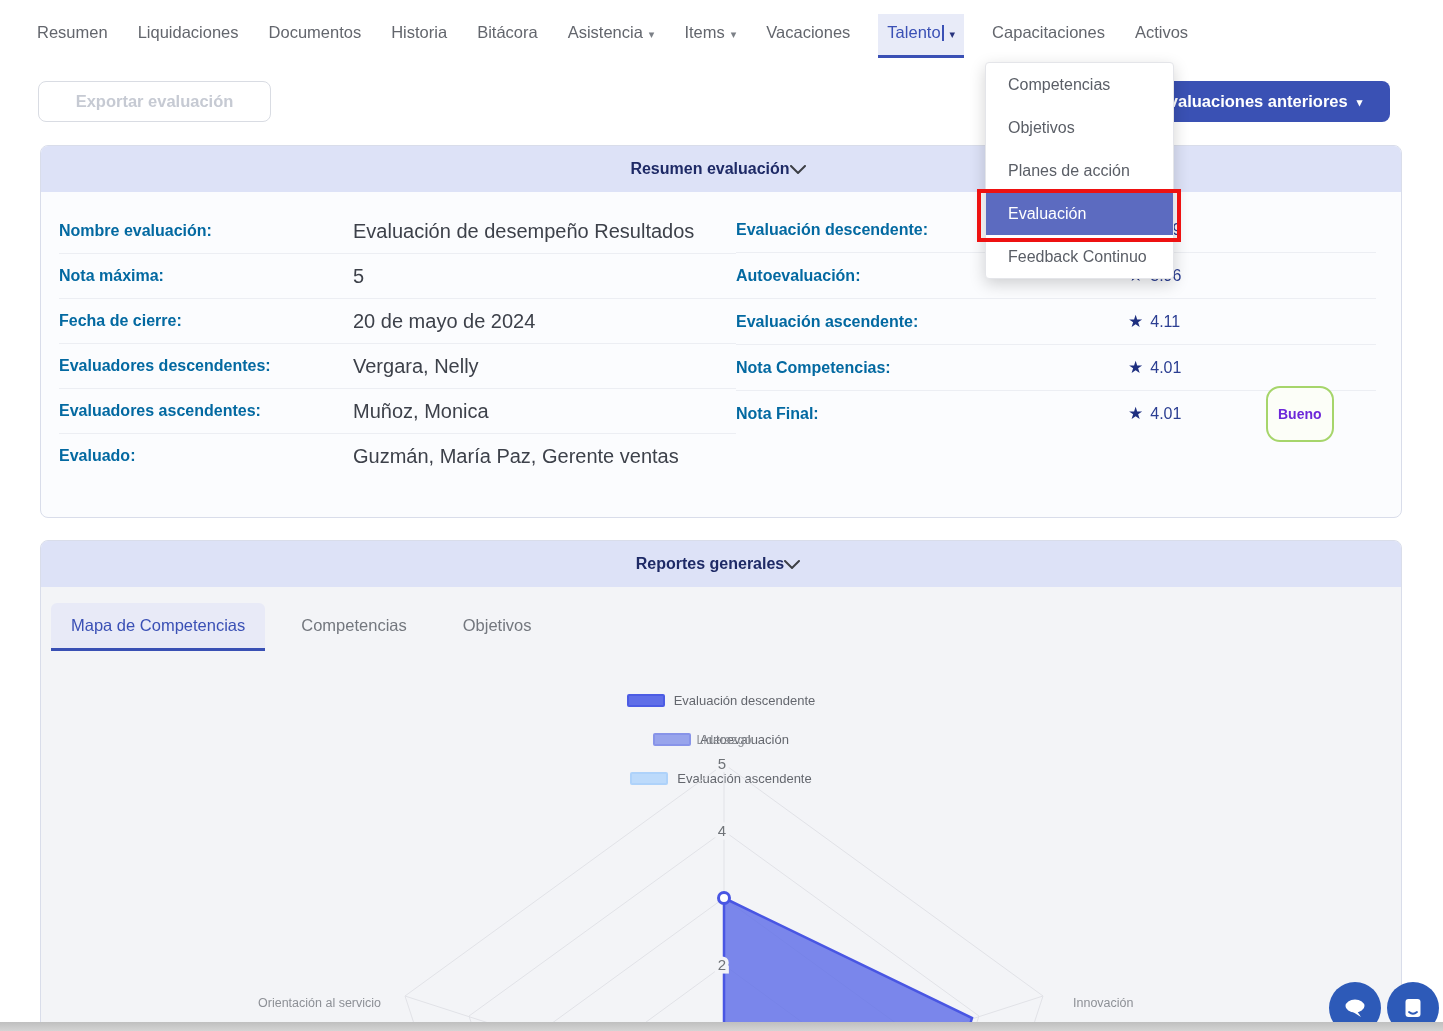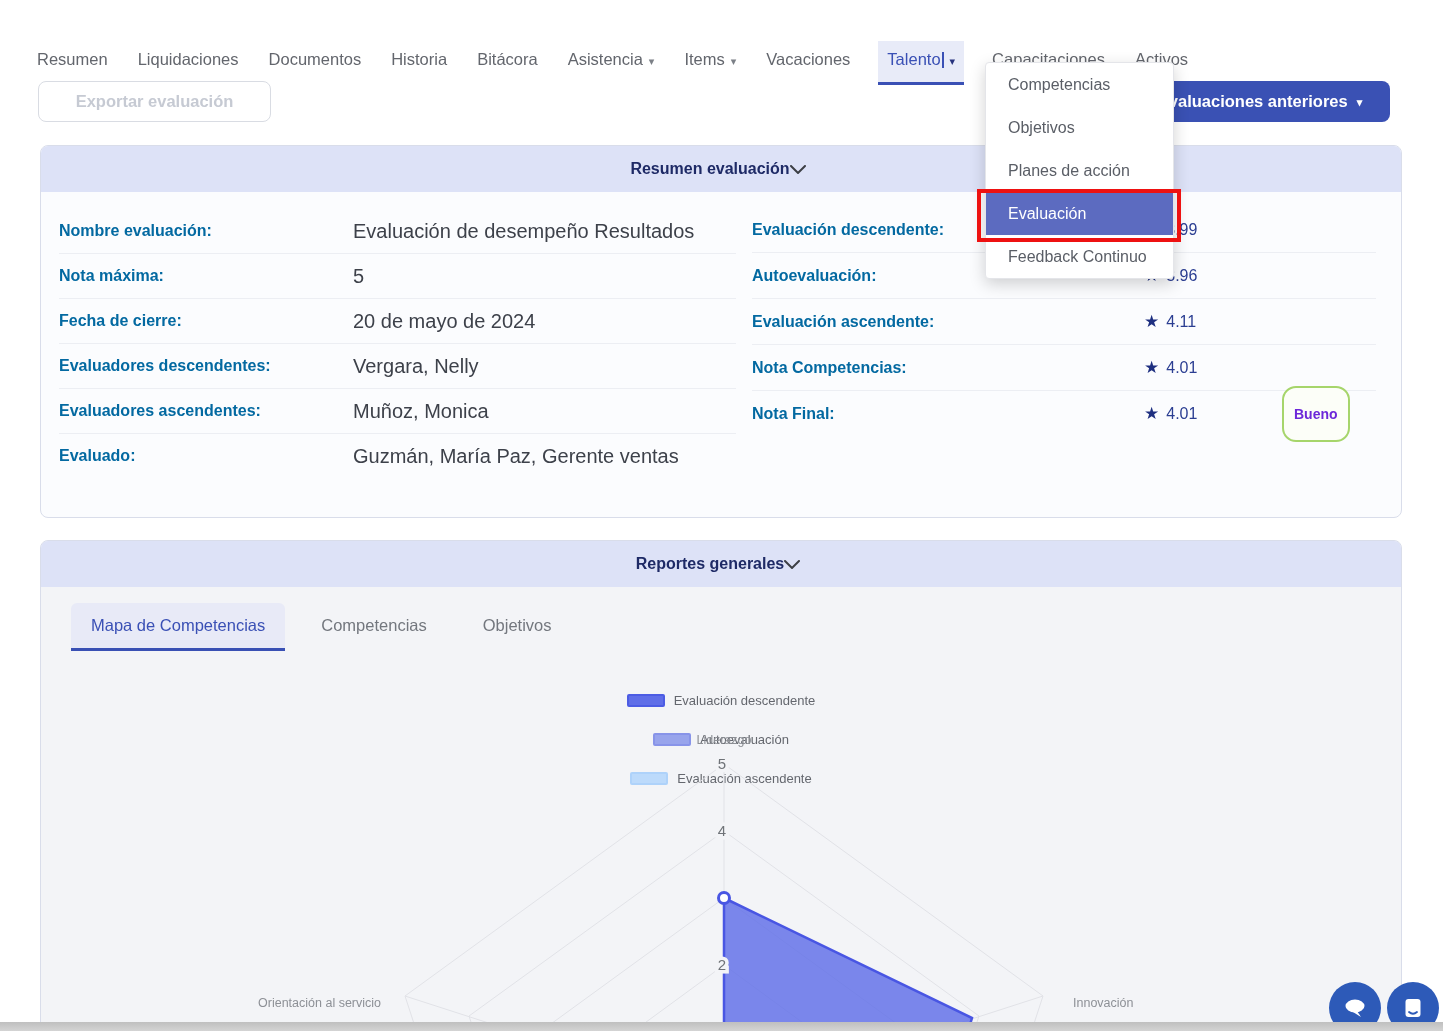--- a/index.html
+++ b/index.html
@@ -6,7 +6,7 @@
   #screen{position:relative;width:1443px;height:1031px;overflow:hidden;background:#fff;}
 
   
-  .nav{position:absolute;left:0;top:0;width:1443px;height:58px;display:flex;align-items:flex-end;padding-left:35px;box-sizing:border-box;gap:26px;background:#fff;margin-top:27px;}
+  .nav{position:absolute;left:0;top:0;width:1443px;height:58px;display:flex;align-items:flex-end;padding-left:35px;box-sizing:border-box;gap:26px;background:#fff;}
   .nav-item{font-size:16.5px;color:#63666d;padding:9px 2px 13px;border-bottom:3px solid transparent;white-space:nowrap;cursor:default;}
   .nav-item .caret{color:#7c8087;font-size:11px;margin-left:6px;}
   .nav-item.active{color:#3a50b5;background:#e8ebf8;padding:9px 9px 13px;border-bottom-color:#3a50b5;}

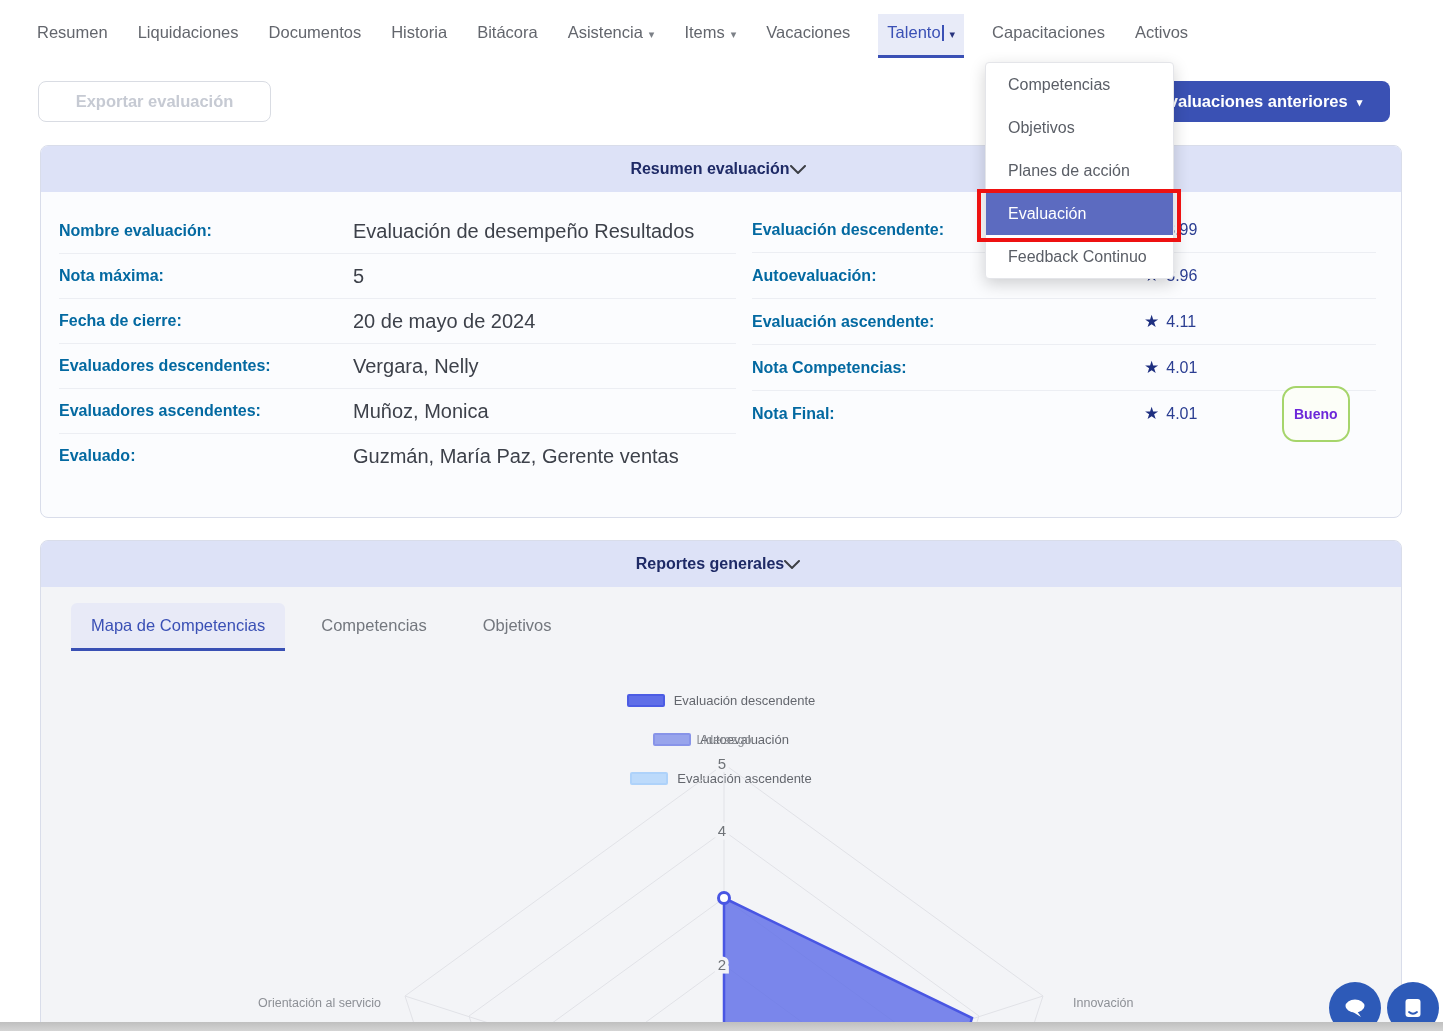--- a/index.html
+++ b/index.html
@@ -29,7 +29,7 @@
   .col-left{position:absolute;left:18px;top:63px;width:677px;}
   .col-right{position:absolute;left:695px;top:61px;width:640px;}
   .row{position:relative;height:44px;border-bottom:1px solid #eceef3;display:flex;align-items:center;}
-  .col-right .row{height:45px;margin-left:16px;}
+  .col-right .row{height:45px;}
   .row.last{border-bottom:none;}
   .lbl{font-weight:bold;font-size:16px;color:#0369a1;}
   .col-left .lbl{width:294px;flex:none;}

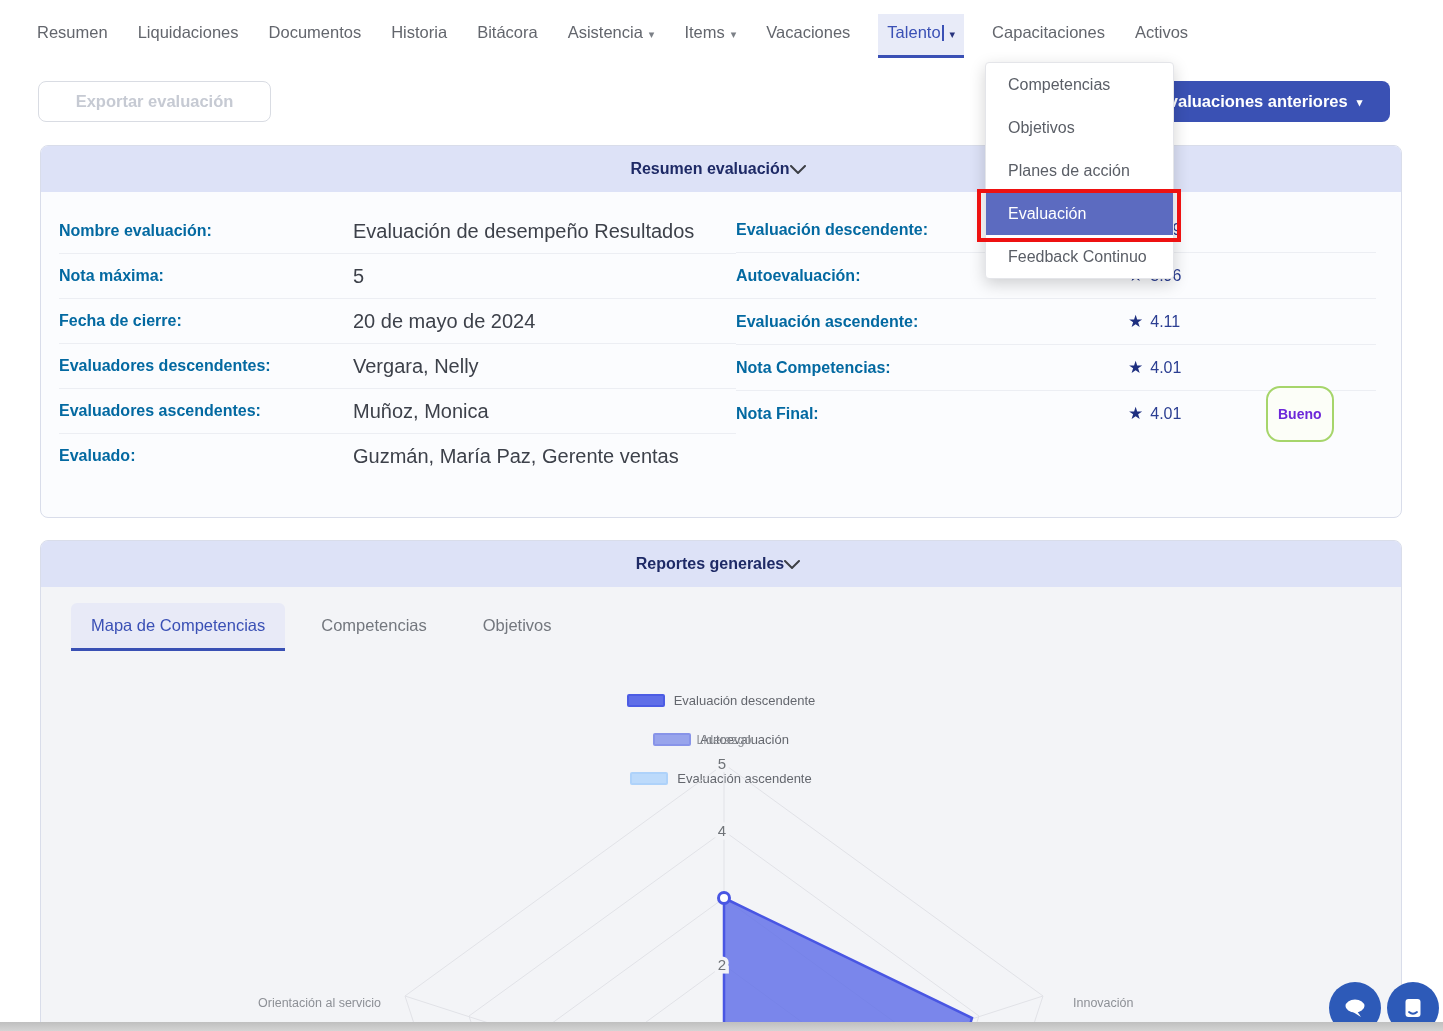--- a/index.html
+++ b/index.html
@@ -45,7 +45,7 @@
   .annotation{position:absolute;left:977px;top:189px;width:204px;height:53px;border:4px solid #ee1111;z-index:45;box-sizing:border-box;pointer-events:none;}
 
   
-  .tabs{position:absolute;left:30px;top:62px;display:flex;gap:16px;}
+  .tabs{position:absolute;left:10px;top:62px;display:flex;gap:16px;}
   .tab{font-size:16.5px;color:#73777e;padding:13px 20px;border-bottom:3px solid transparent;}
   .tab.active{color:#3a50b5;background:#e8eaf7;border-radius:6px 6px 0 0;border-bottom-color:#3950b4;}
 

